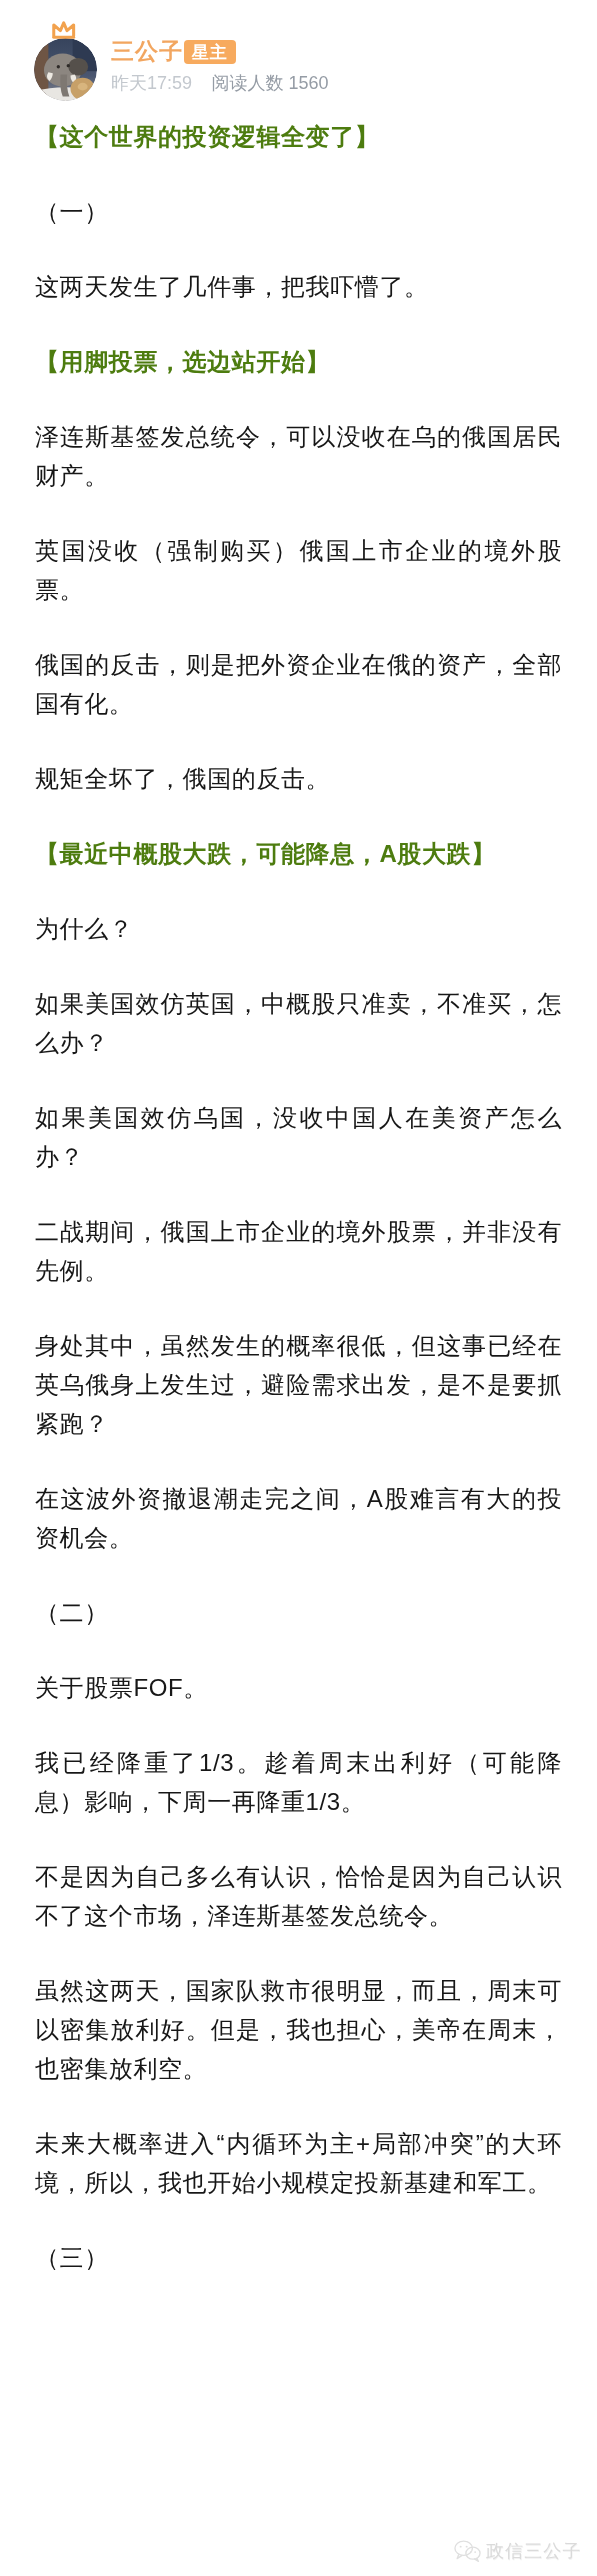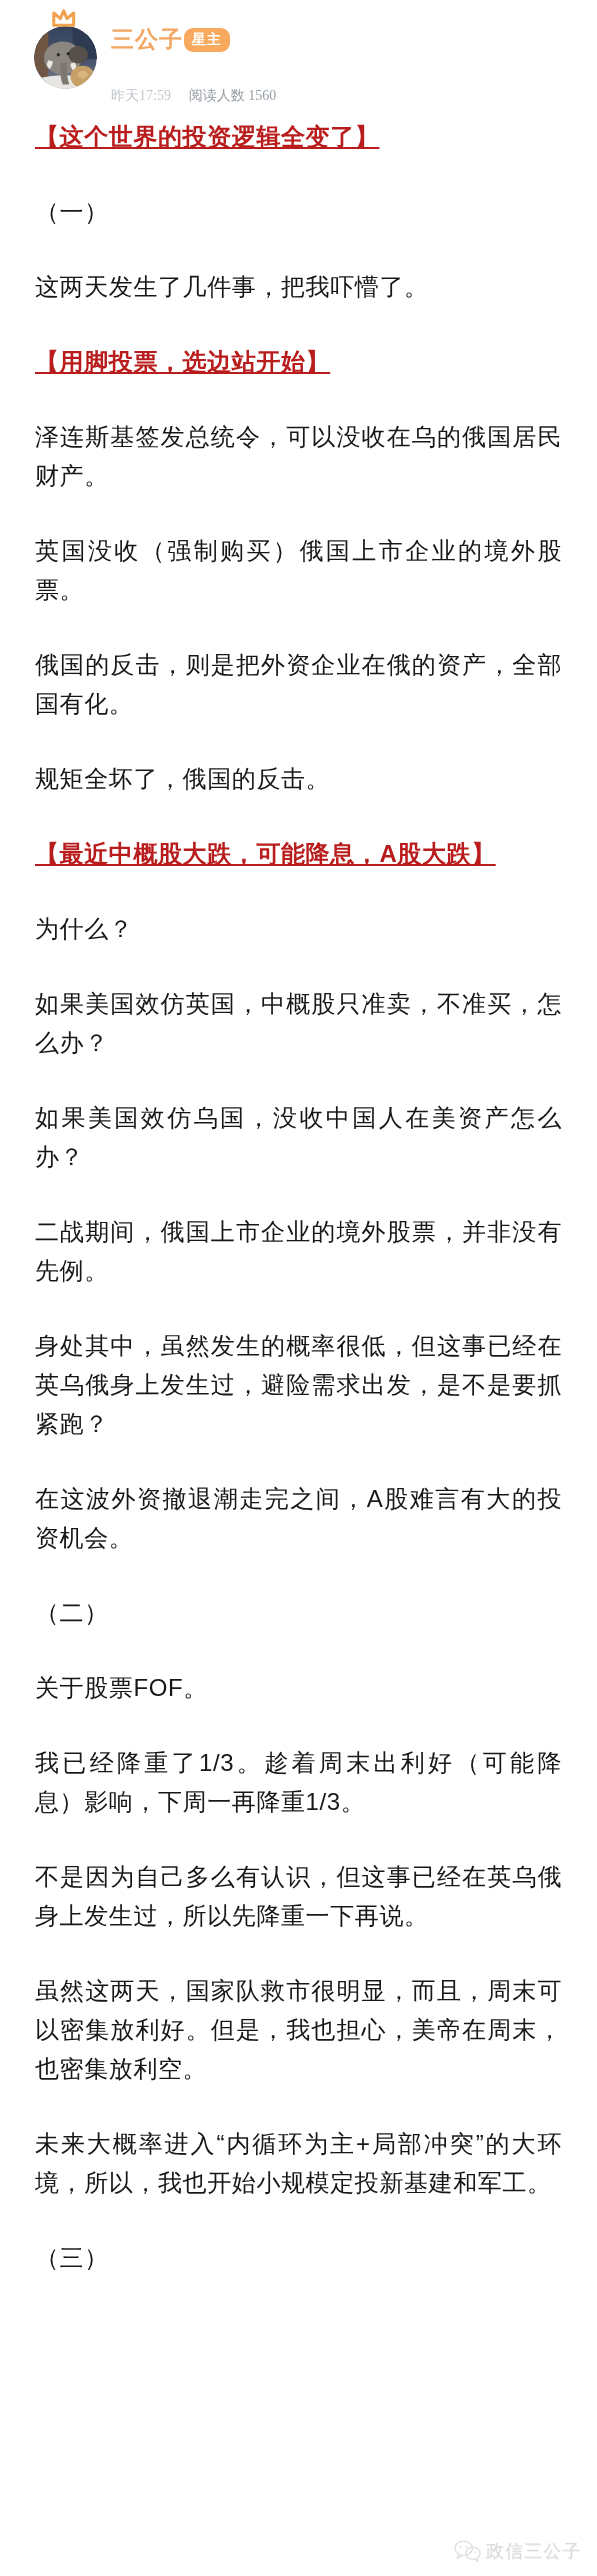--- a/index.html
+++ b/index.html
@@ -14,7 +14,7 @@
   }
 
   
-  .post-header { position: absolute; left: 0; top: 4px; width: 490px; height: 94px; font-family: Liberation Serif, serif; }
+  .post-header { position: absolute; left: 0; top: 16px; width: 490px; height: 94px; }
   .avatar-wrap { position: absolute; left: 34px; top: 22px; width: 63px; height: 63px; }
   .avatar-wrap svg.avatar { width: 63px; height: 63px; border-radius: 50%; display: block; }
   .crown { position: absolute; left: 16.6px; top: -17.7px; width: 25.4px; height: 20px; }

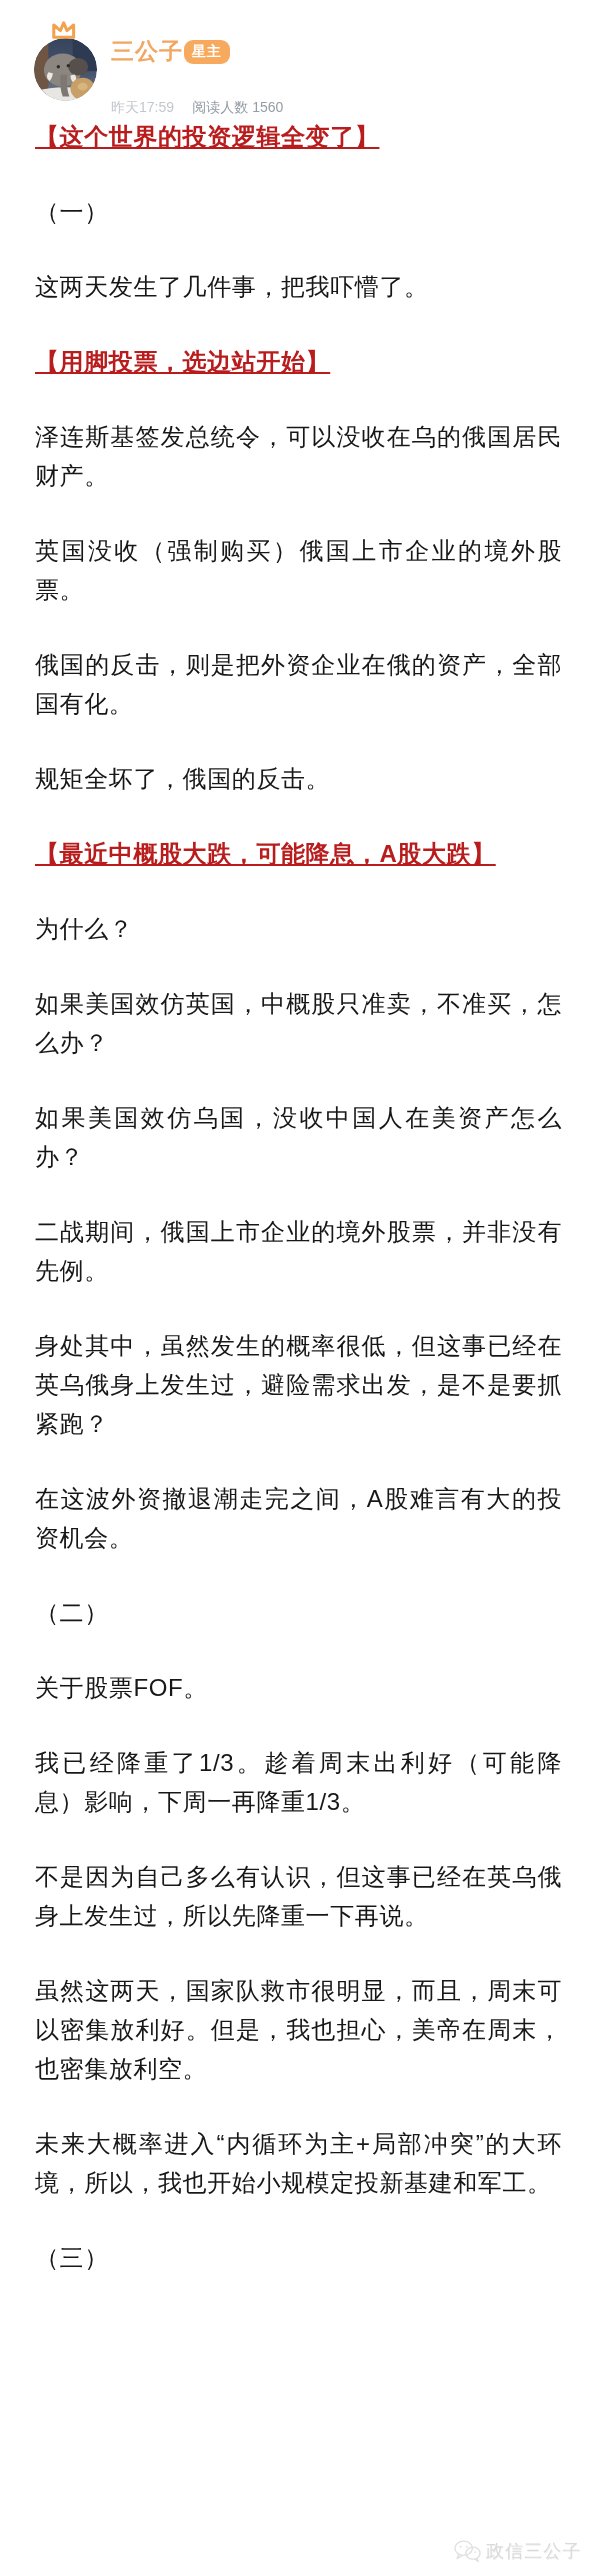--- a/index.html
+++ b/index.html
@@ -27,8 +27,8 @@
   .owner-badge {
     position: absolute; left: 184px; top: 24px;
     height: 24px; padding: 0 7.7px;
-    background: #F7AA5E; border-radius: 9px;
-    color: #ffffff; font-size: 14px; font-weight: 700;
+    background: #F7AA5E; border-radius: 4px;
+    color: #ffffff; font-size: 17px; font-weight: 700;
     display: flex; align-items: center; letter-spacing: 1.1px;
   }
   .post-meta { position: absolute; left: 111px; top: 55px; font-size: 14px; white-space: nowrap; margin-top: 28px; }

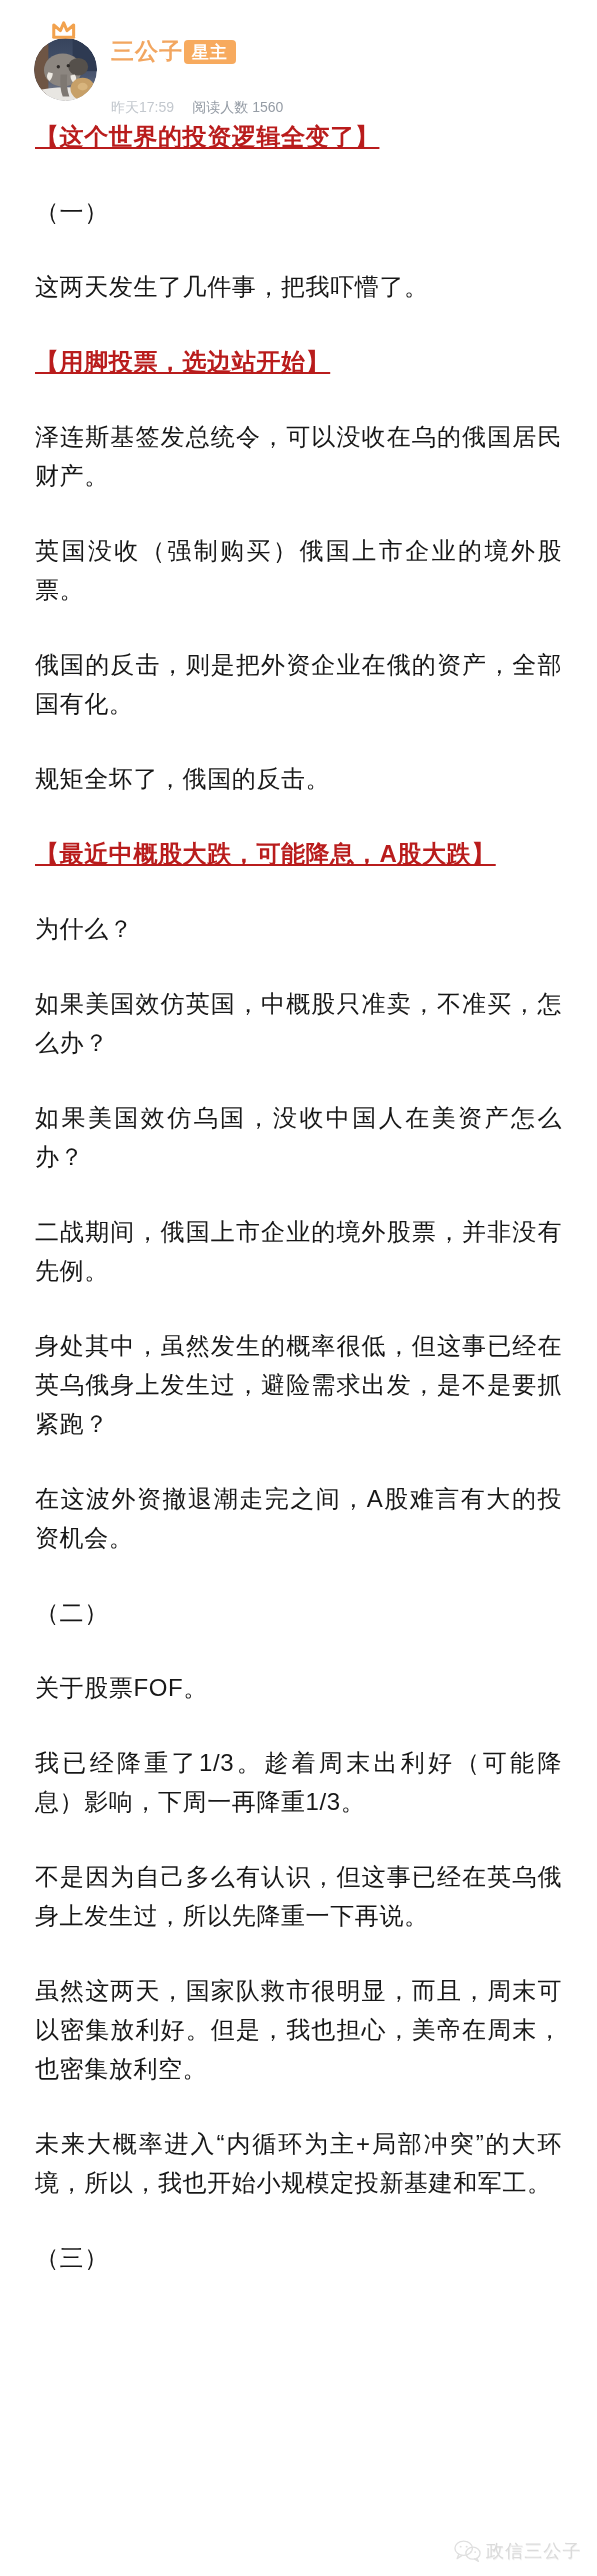--- a/index.html
+++ b/index.html
@@ -31,7 +31,7 @@
     color: #ffffff; font-size: 17px; font-weight: 700;
     display: flex; align-items: center; letter-spacing: 1.1px;
   }
-  .post-meta { position: absolute; left: 111px; top: 55px; font-size: 14px; white-space: nowrap; margin-top: 28px; }
+  .post-meta { position: absolute; left: 111px; top: 55px; font-size: 18px; white-space: nowrap; }
   .post-time { color: #C3C8CE; }
   .read-count { color: #959CA5; margin-left: 14.4px; }
 

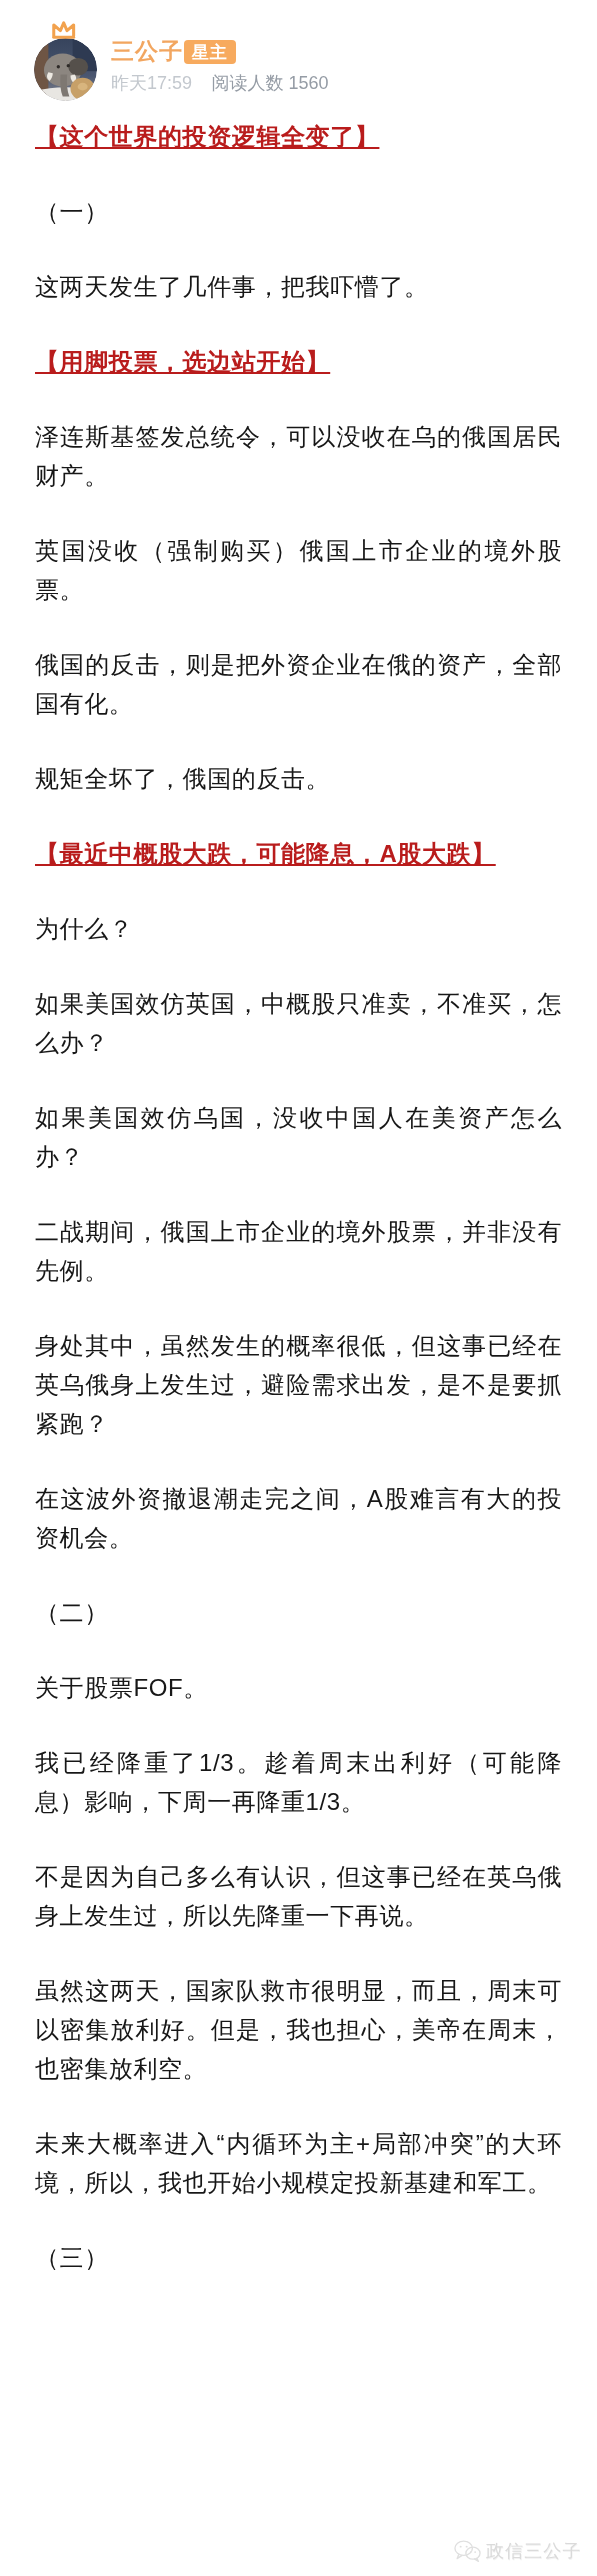--- a/index.html
+++ b/index.html
@@ -49,7 +49,7 @@
     text-align: justify;
     text-justify: inter-ideograph;
   }
-  .para.section-head { font-weight: 700; color: #b91c1c; text-decoration: underline; }
+  .para.section-head { font-weight: 700; color: #4d7c0f; }
 
   
   .watermark {

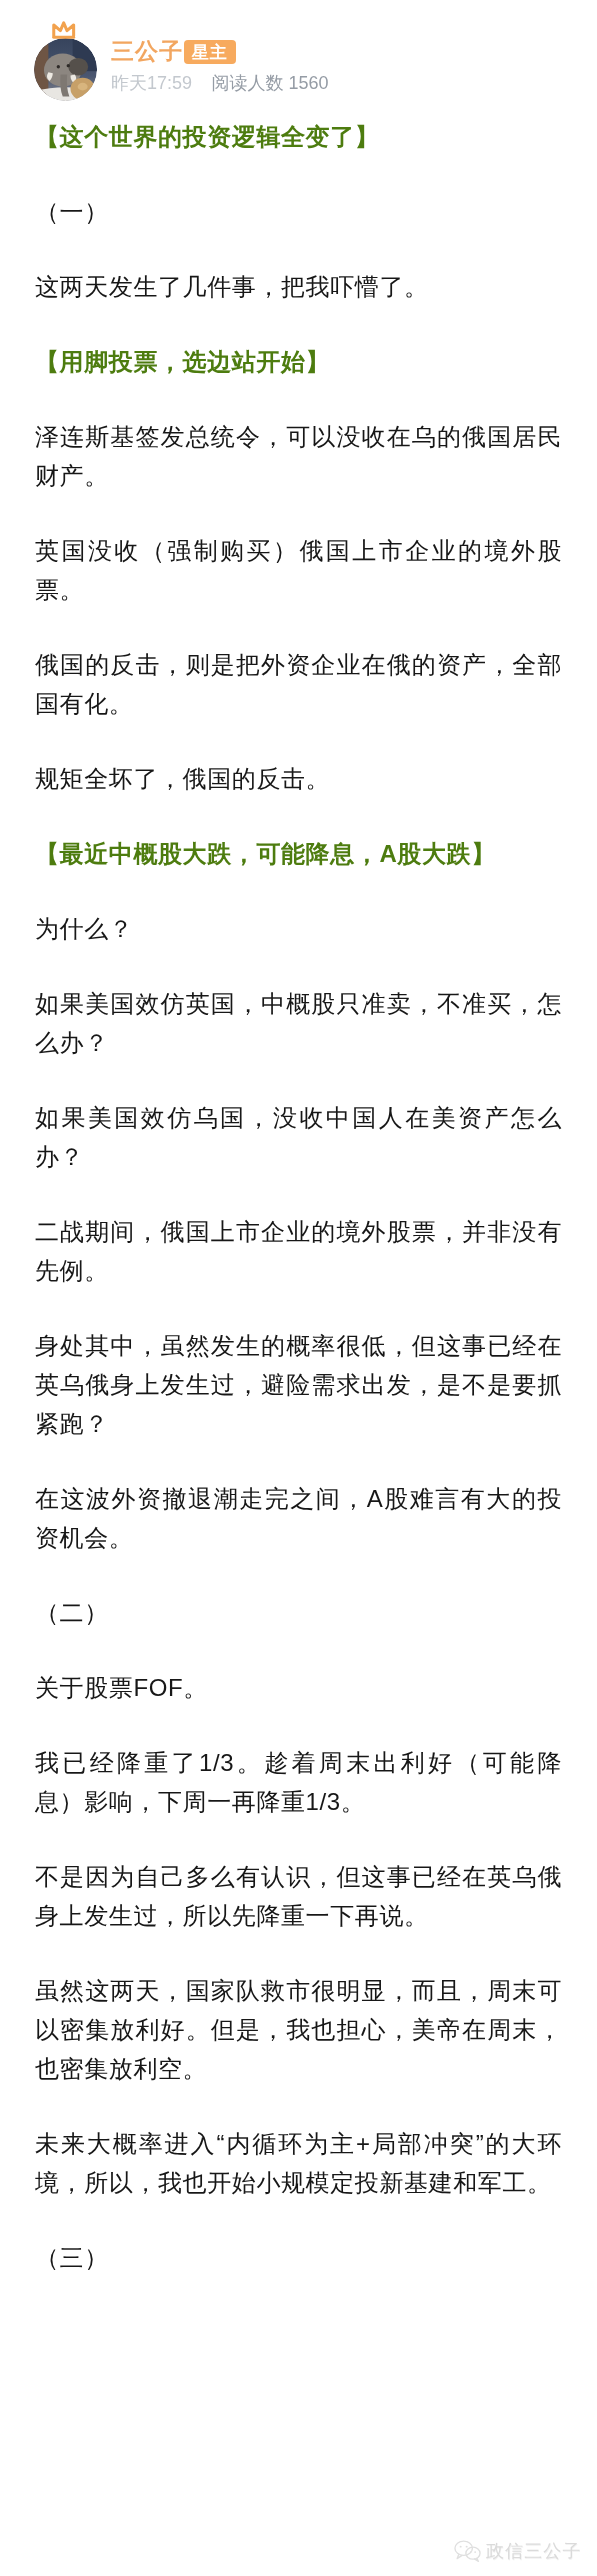--- a/index.html
+++ b/index.html
@@ -131,7 +131,7 @@
       <p class="para">（二）</p>
       <p class="para">关于股票FOF。</p>
       <p class="para">我已经降重了1/3。趁着周末出利好（可能降息）影响，下周一再降重1/3。</p>
-      <p class="para">不是因为自己多么有认识，但这事已经在英乌俄身上发生过，所以先降重一下再说。</p>
+      <p class="para">不是因为自己多么有认识，恰恰是因为自己认识不了这个市场，泽连斯基签发总统令。</p>
       <p class="para">虽然这两天，国家队救市很明显，而且，周末可以密集放利好。但是，我也担心，美帝在周末，也密集放利空。</p>
       <p class="para">未来大概率进入“内循环为主+局部冲突”的大环境，所以，我也开始小规模定投新基建和军工。</p>
       <p class="para">（三）</p>

